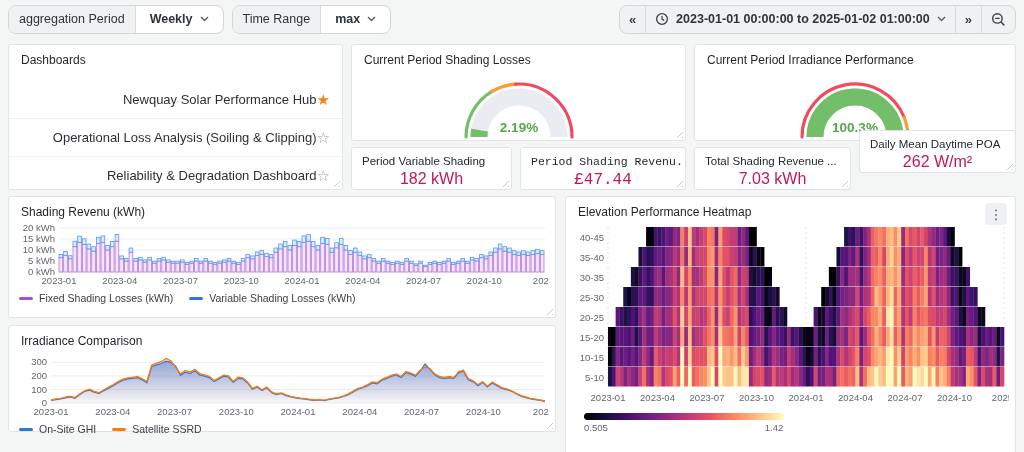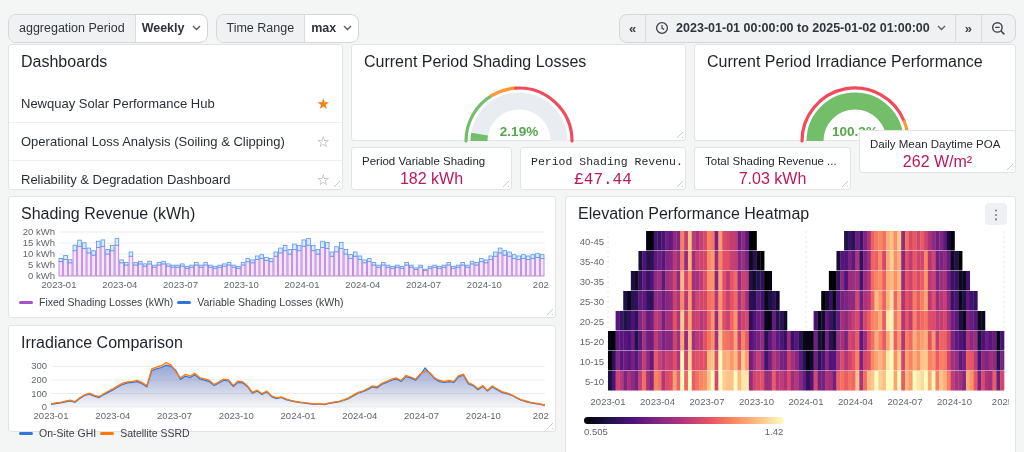--- a/index.html
+++ b/index.html
@@ -5,7 +5,7 @@
   html,body{margin:0;padding:0;}
   body{width:1024px;height:452px;background:#f4f5f5;font-family:"Liberation Sans",sans-serif;color:#24292e;overflow:hidden;position:relative;}
   
-  .toolbar{position:absolute;left:0;top:9px;width:1024px;height:38px;display:flex;align-items:center;padding:0 8px;box-sizing:border-box;gap:8px;}
+  .toolbar{position:absolute;left:0;top:0;width:1024px;height:38px;display:flex;align-items:center;padding:0 8px;box-sizing:border-box;gap:8px;}
   .ctl-group{display:flex;align-items:stretch;height:27px;border:1px solid #d3d5d9;border-radius:8px;overflow:hidden;background:#fff;}
   .ctl-label{background:#f0f1f3;padding:0 10px;display:flex;align-items:center;font-size:12.5px;color:#2f343a;border-right:1px solid #d9dbde;}
   .ctl-value{padding:0 6px;display:flex;align-items:center;gap:7px;font-size:12.5px;font-weight:700;color:#2f343a;cursor:pointer;}

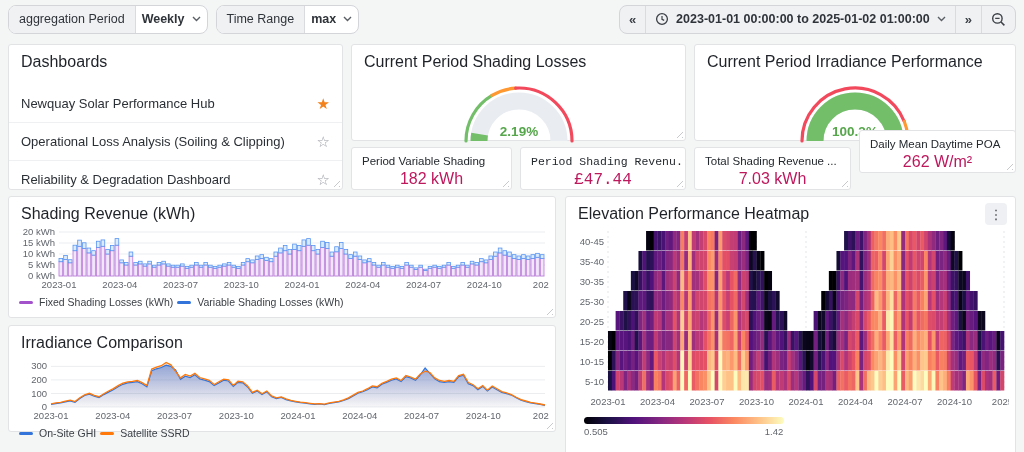--- a/index.html
+++ b/index.html
@@ -8,7 +8,7 @@
   .toolbar{position:absolute;left:0;top:0;width:1024px;height:38px;display:flex;align-items:center;padding:0 8px;box-sizing:border-box;gap:8px;}
   .ctl-group{display:flex;align-items:stretch;height:27px;border:1px solid #d3d5d9;border-radius:8px;overflow:hidden;background:#fff;}
   .ctl-label{background:#f0f1f3;padding:0 10px;display:flex;align-items:center;font-size:12.5px;color:#2f343a;border-right:1px solid #d9dbde;}
-  .ctl-value{padding:0 6px;display:flex;align-items:center;gap:7px;font-size:12.5px;font-weight:700;color:#2f343a;cursor:pointer;}
+  .ctl-value{padding:0 14px;display:flex;align-items:center;gap:7px;font-size:12.5px;font-weight:700;color:#2f343a;cursor:pointer;}
   .toolbar-right{margin-left:auto;display:flex;align-items:center;gap:8px;}
   .btn-group{display:flex;align-items:stretch;height:27px;border:1px solid #d3d5d9;border-radius:8px;overflow:hidden;background:#f0f1f3;}
   .seg{display:flex;align-items:center;padding:0 9px;font-size:13px;color:#2f343a;cursor:pointer;}

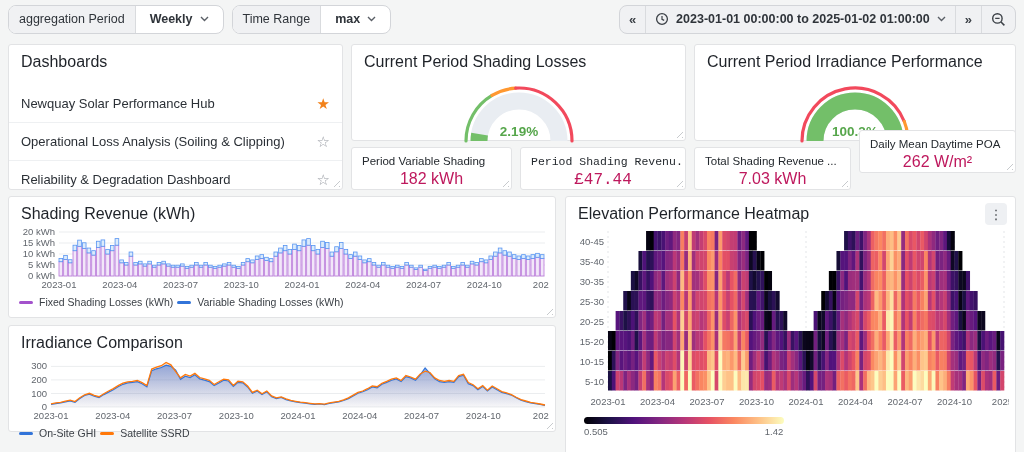--- a/index.html
+++ b/index.html
@@ -18,7 +18,7 @@
   .icon{display:inline-flex;align-items:center;}
   
   .panel{position:absolute;background:#fff;border:1px solid #e2e3e5;border-radius:3px;box-sizing:border-box;}
-  .ptitle{font-size:16px;font-weight:500;color:#1f2329;padding:8px 12px 4px;white-space:nowrap;overflow:hidden;}
+  .ptitle{font-size:12px;font-weight:500;color:#1f2329;padding:8px 12px 4px;white-space:nowrap;overflow:hidden;}
   .rsz{position:absolute;right:2px;bottom:2px;width:9px;height:9px;clip-path:polygon(100% 0,100% 100%,0 100%);background:repeating-linear-gradient(-45deg,#c7cacd 0 1px,transparent 1px 3.6px);cursor:nwse-resize;}
   
   .dash-rows{margin-top:10px;}

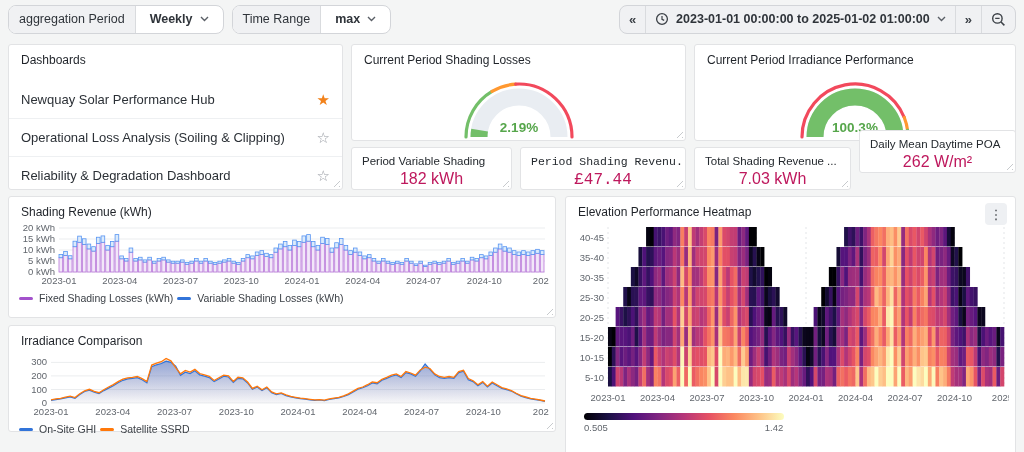--- a/index.html
+++ b/index.html
@@ -21,7 +21,7 @@
   .ptitle{font-size:12px;font-weight:500;color:#1f2329;padding:8px 12px 4px;white-space:nowrap;overflow:hidden;}
   .rsz{position:absolute;right:2px;bottom:2px;width:9px;height:9px;clip-path:polygon(100% 0,100% 100%,0 100%);background:repeating-linear-gradient(-45deg,#c7cacd 0 1px,transparent 1px 3.6px);cursor:nwse-resize;}
   
-  .dash-rows{margin-top:10px;}
+  .dash-rows{margin-top:10px;text-align:right;}
   .dash-row{height:37px;display:flex;align-items:center;padding:0 12px;font-size:13px;color:#2b3036;cursor:pointer;border-bottom:1px solid #eef0f2;}
   .dash-row:last-child{border-bottom:none;}
   .dash-row .lbl{flex:1;white-space:nowrap;overflow:hidden;}

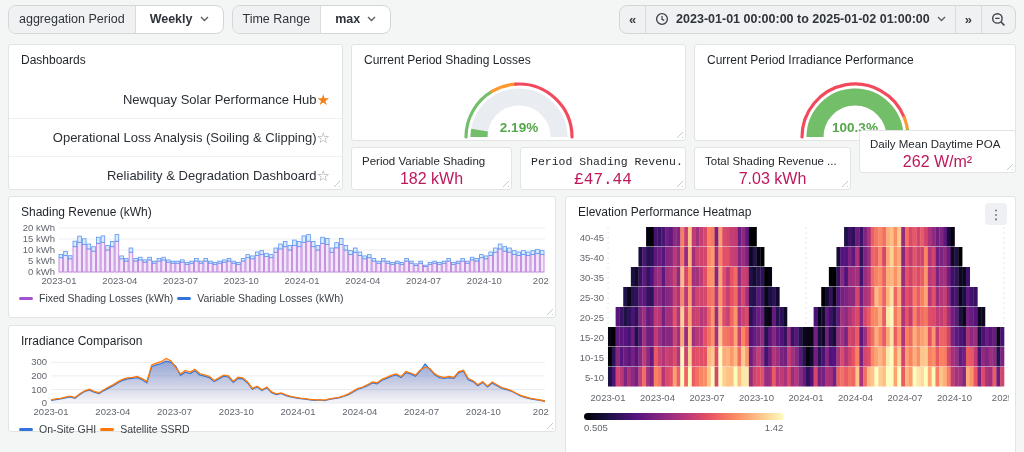--- a/index.html
+++ b/index.html
@@ -170,7 +170,7 @@
 </div>
 
 <div class="panel" style="left:8px;top:196px;width:548px;height:122px;">
-  <div class="ptitle">Shading Revenue (kWh)</div>
+  <div class="ptitle">Shading Revenu (kWh)</div>
   <div class="chart-holder" id="bar-chart"><svg width="532" height="62" viewBox="0 0 532 62">
         <line x1="42" y1="47.0" x2="528" y2="47.0" stroke="#ebedef" stroke-width="1"></line>
         <text x="38" y="50.0" text-anchor="end" font-size="9.5" fill="#61666d">0 kWh</text>

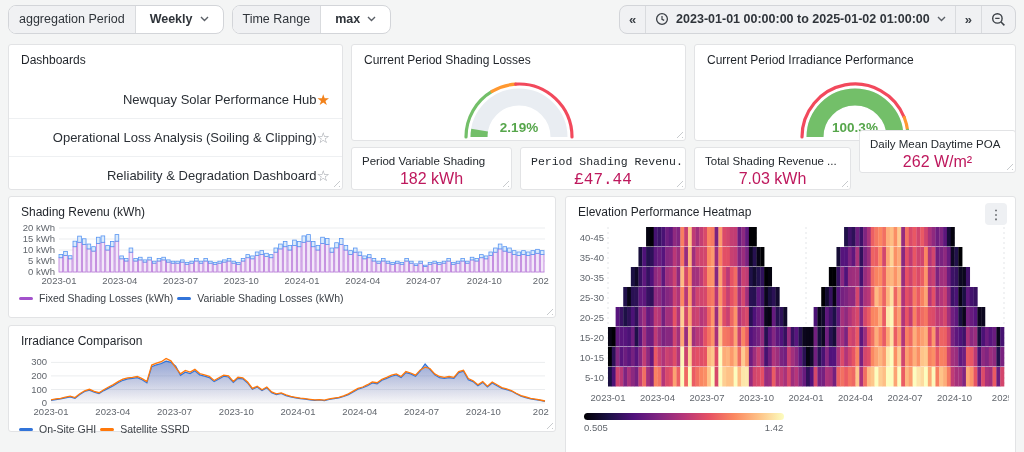--- a/index.html
+++ b/index.html
@@ -35,7 +35,7 @@
   .gauge-holder{display:flex;justify-content:center;}
   
   .chart-holder{margin:2px 8px 0;}
-  .legend{display:flex;gap:4px;margin:1px 10px 0;align-items:center;}
+  .legend{display:flex;gap:16px;margin:1px 10px 0;align-items:center;}
   .legend .li{display:flex;align-items:center;gap:6px;font-size:10.5px;color:#3c4147;cursor:pointer;}
   .legend .sw{width:14px;height:3px;border-radius:2px;display:inline-block;}
   .kebab{position:absolute;top:6px;right:8px;width:22px;height:22px;border-radius:4px;background:#eef0f3;display:flex;align-items:center;justify-content:center;font-size:13px;color:#41454a;cursor:pointer;}

